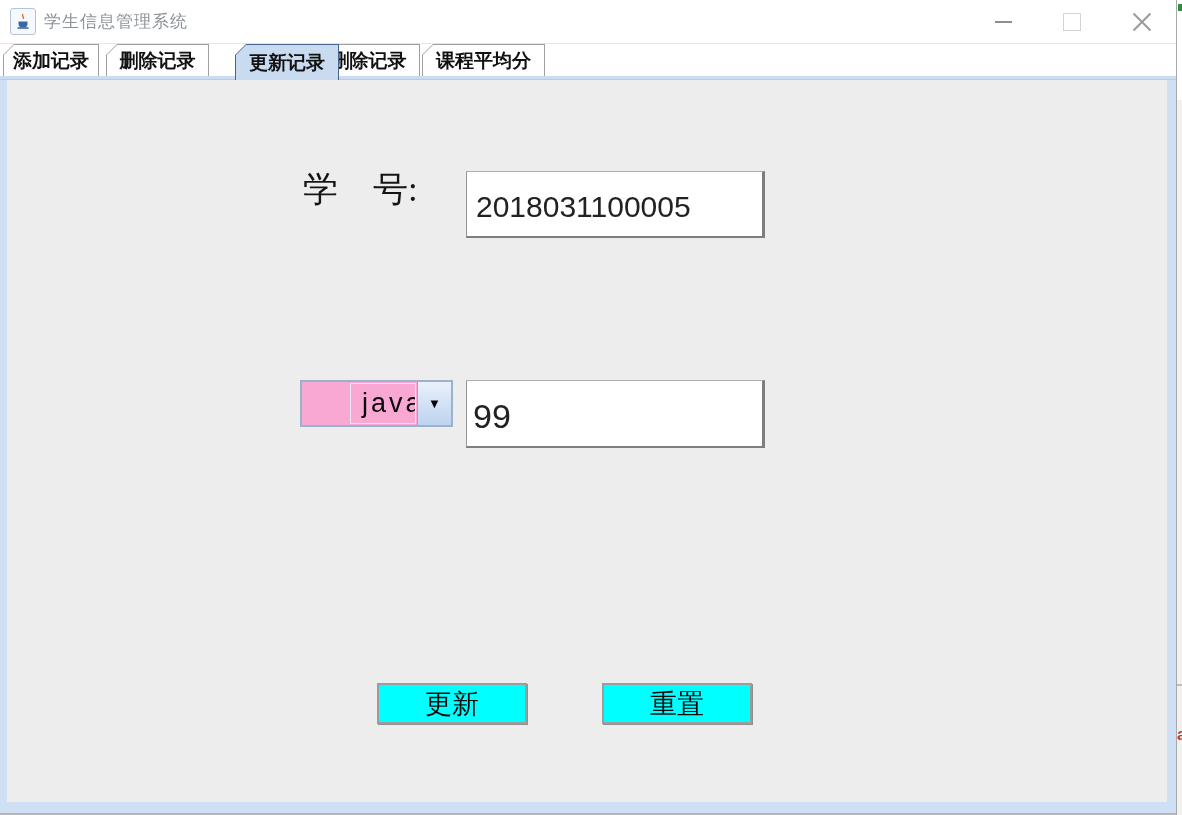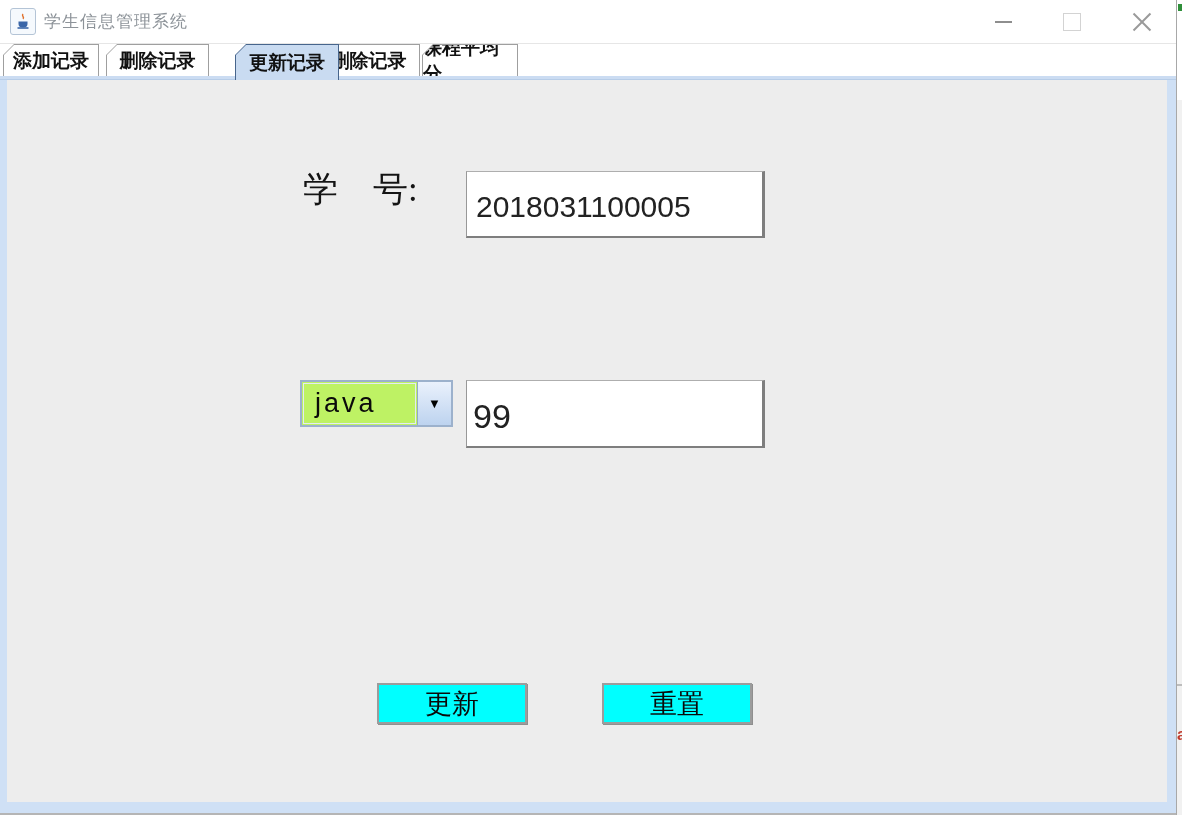--- a/index.html
+++ b/index.html
@@ -41,7 +41,7 @@
   .tab-2 { left:106px; width:103px; }
   .tab-3 { left:211px; width:104px;margin-left:24px; }
   .tab-4 { left:317px; width:103px; }
-  .tab-5 { left:422px; width:96px; }
+  .tab-5 { left:422px; width:123px; }
   .tab-band { position:absolute; left:0; top:76px; width:1176px; height:3px;
     background:#cbdcf2; border-bottom:1px solid #b7cde8; z-index:1; }
 

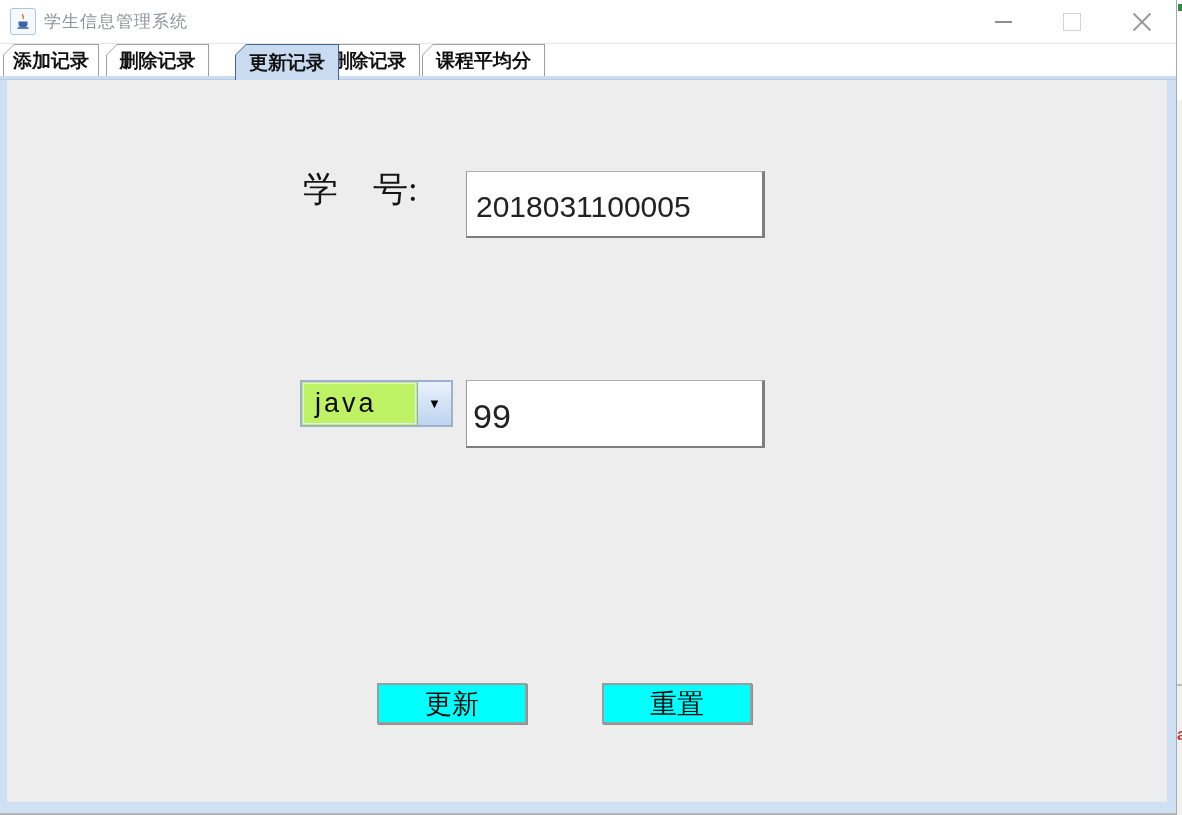--- a/index.html
+++ b/index.html
@@ -64,8 +64,8 @@
     font-size:34px; padding:8px 6px 2px 6px; }
 
   .combo { position:absolute; left:300px; top:380px; width:153px; height:47px;
-    box-sizing:border-box; border:2px solid #9cb1cc; background:#bef264;
-    display:flex; cursor:default; }
+    box-sizing:border-box; border:2px solid #9cb1cc; background:#f9a8d4;
+    display:flex; cursor:default;padding-left:47px; }
   .combo-value { flex:1; display:flex; align-items:center; padding-left:11px;
     font-size:27px; letter-spacing:3px; color:#0a0a0a; border:1px solid #e3eaf4; margin:1px;
     font-family:"Liberation Sans", sans-serif; overflow:hidden; }

